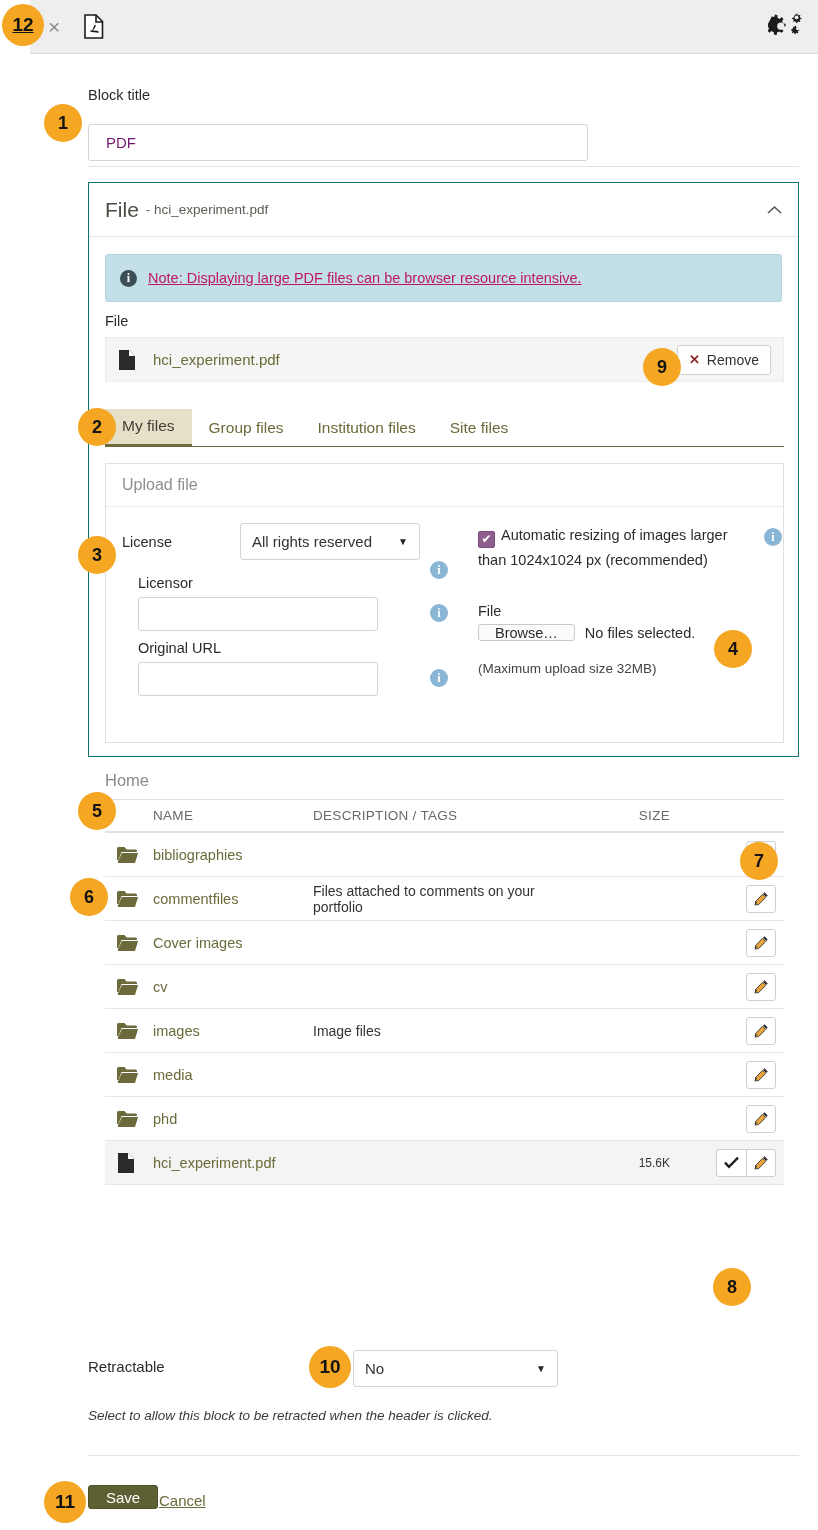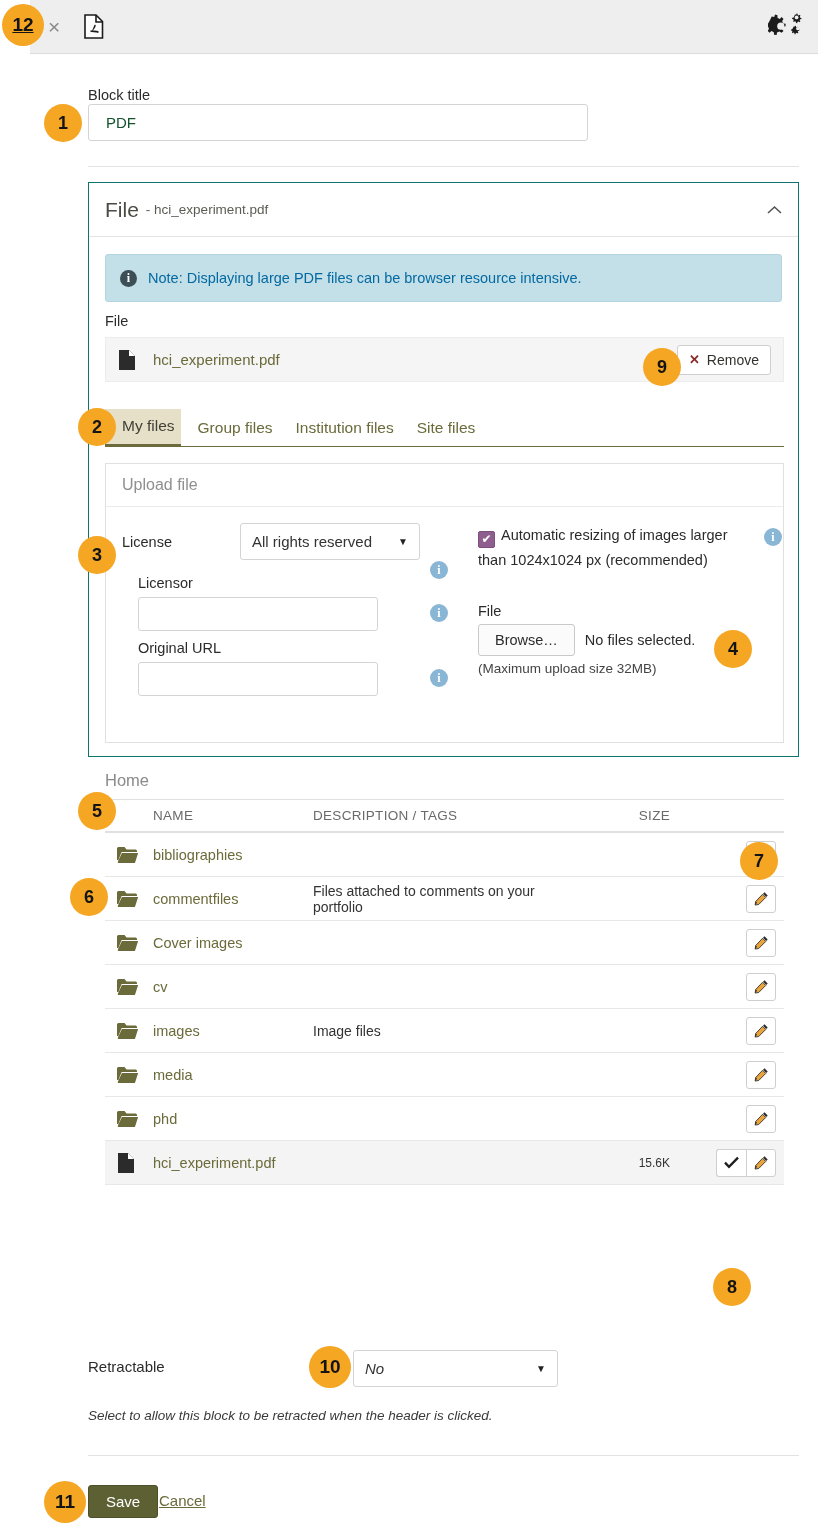--- a/index.html
+++ b/index.html
@@ -52,8 +52,8 @@
   
   #blockTitleLabel { position:absolute; left:88px; top:87px; font-size:14.5px; }
   #blockTitleInput {
-    position:absolute; left:88px; top:104px; width:500px; height:37px;
-    font-size:15px; color:#14532d;padding-left:17px;
+    position:absolute; left:88px; top:124px; width:500px; height:37px;
+    font-size:15px; color:#701a75;padding-left:17px;
   }
 
   .div1 { position:absolute; left:88px; top:166px; width:711px; }

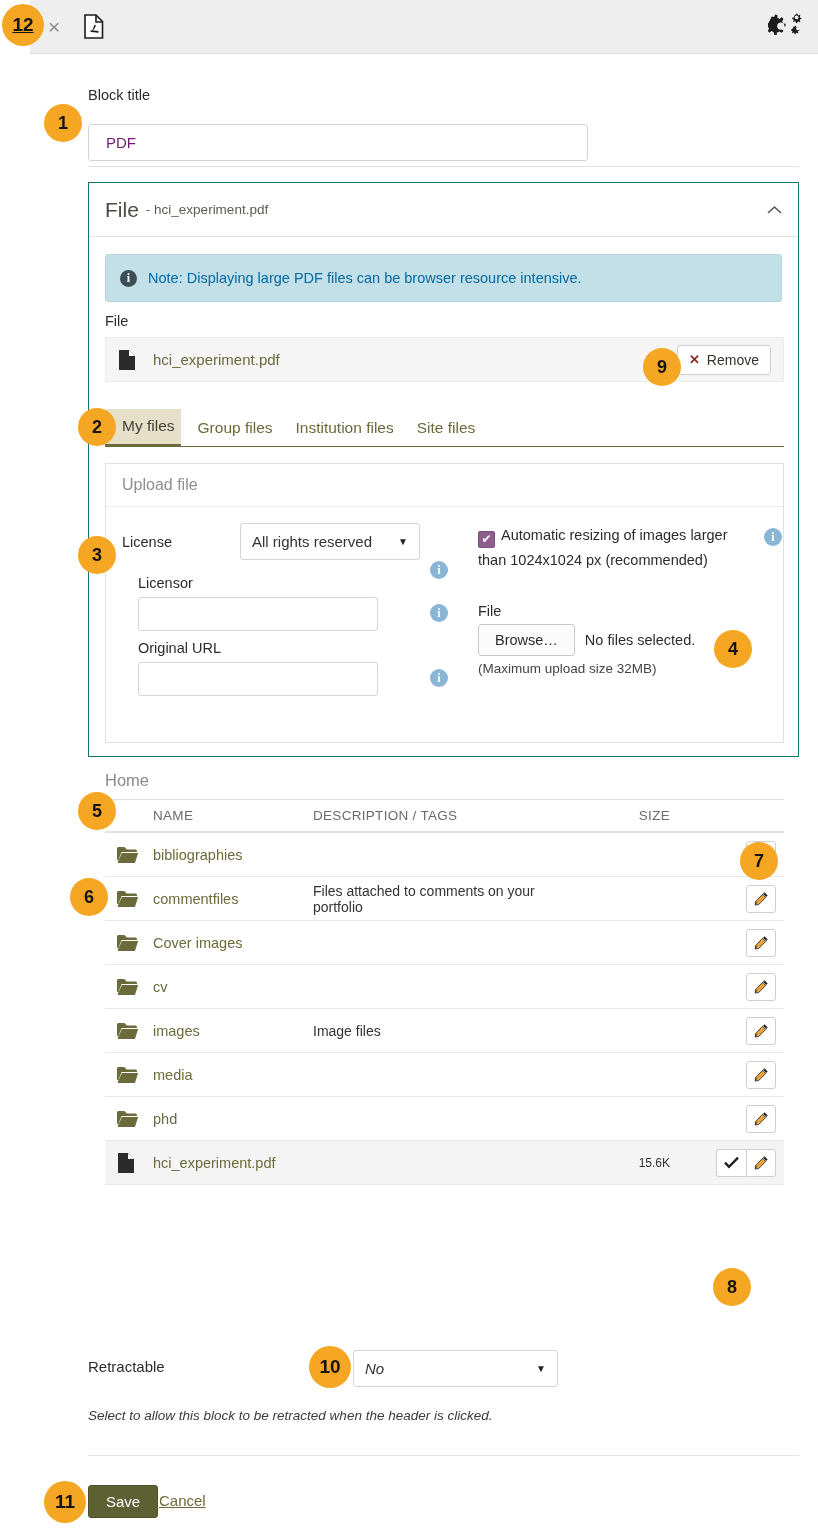--- a/index.html
+++ b/index.html
@@ -76,7 +76,7 @@
     border:1px solid #b2d5e0; border-radius:3px;
     display:flex; align-items:center; padding: 0 14px; gap:11px;
   }
-  .alert-info .txt { font-size:14.5px; color:#0369a1; }
+  .alert-info .txt { font-size:14.5px; color:#be185d;text-decoration:underline; }
   .info-dark {
     width:17px;height:17px;border-radius:50%;background:#3c4f57;color:#fff;
     display:flex;align-items:center;justify-content:center;font-size:12px;

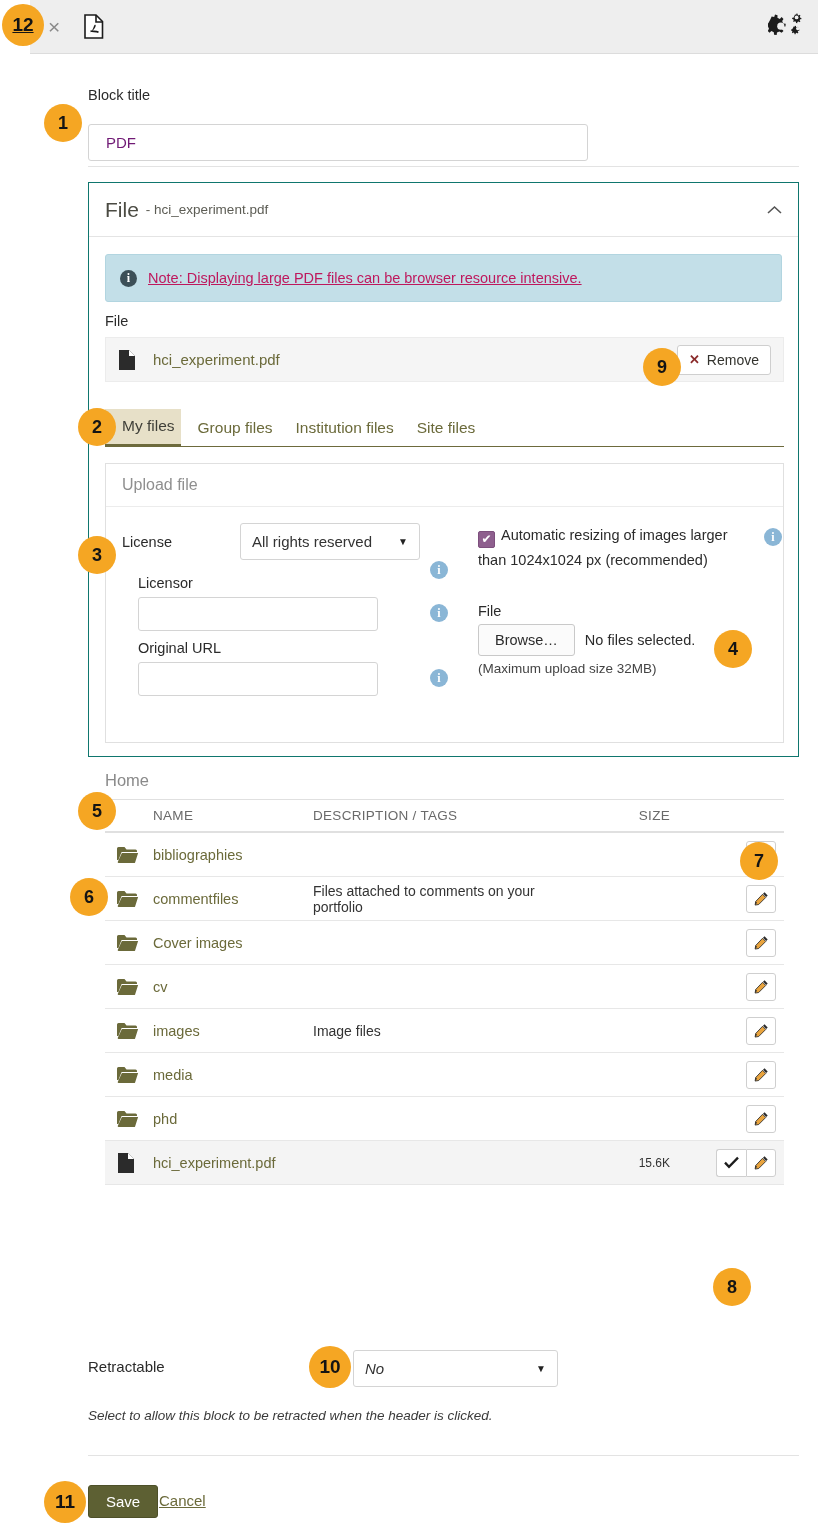--- a/index.html
+++ b/index.html
@@ -103,7 +103,7 @@
     display:flex; align-items:flex-end; border-bottom:1px solid #6d6a3c;
   }
   .tab {
-    padding: 8px 6px 9px 17px; font-size:15.5px; color:#6b6a3a; cursor:pointer;
+    padding: 8px 17px 9px 17px; font-size:15.5px; color:#6b6a3a; cursor:pointer;
   }
   .tab.active {
     background:#e7e0c8; color:#3f3f38; border-bottom: 3px solid #6d6a3c;

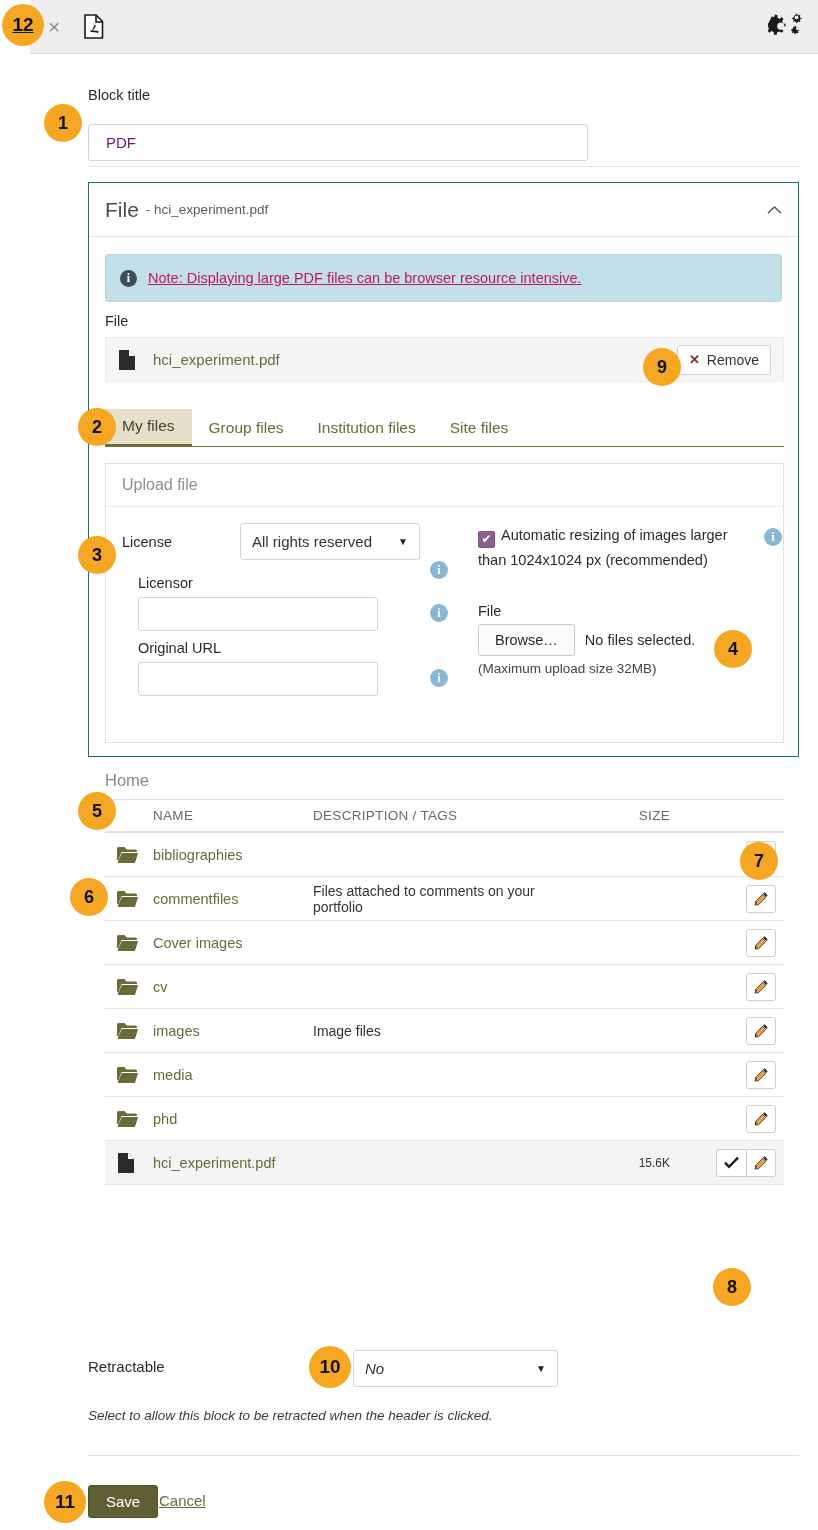--- a/index.html
+++ b/index.html
@@ -156,7 +156,7 @@
   #fileLbl2 { position:absolute; left:372px; top:96px; font-size:14.5px; }
   .browse-wrap { position:absolute; left:372px; top:117px; display:flex; align-items:center; gap:10px; }
   .btn-browse {
-    height:32px; background:#fbfbfb; border:1px solid #c9c9c9; border-radius:3px;
+    height:17px; background:#fbfbfb; border:1px solid #c9c9c9; border-radius:3px;
     display:flex;align-items:center;justify-content:center;padding:0 16px;
     font-size:14.5px; color:#2b2b2b;
   }

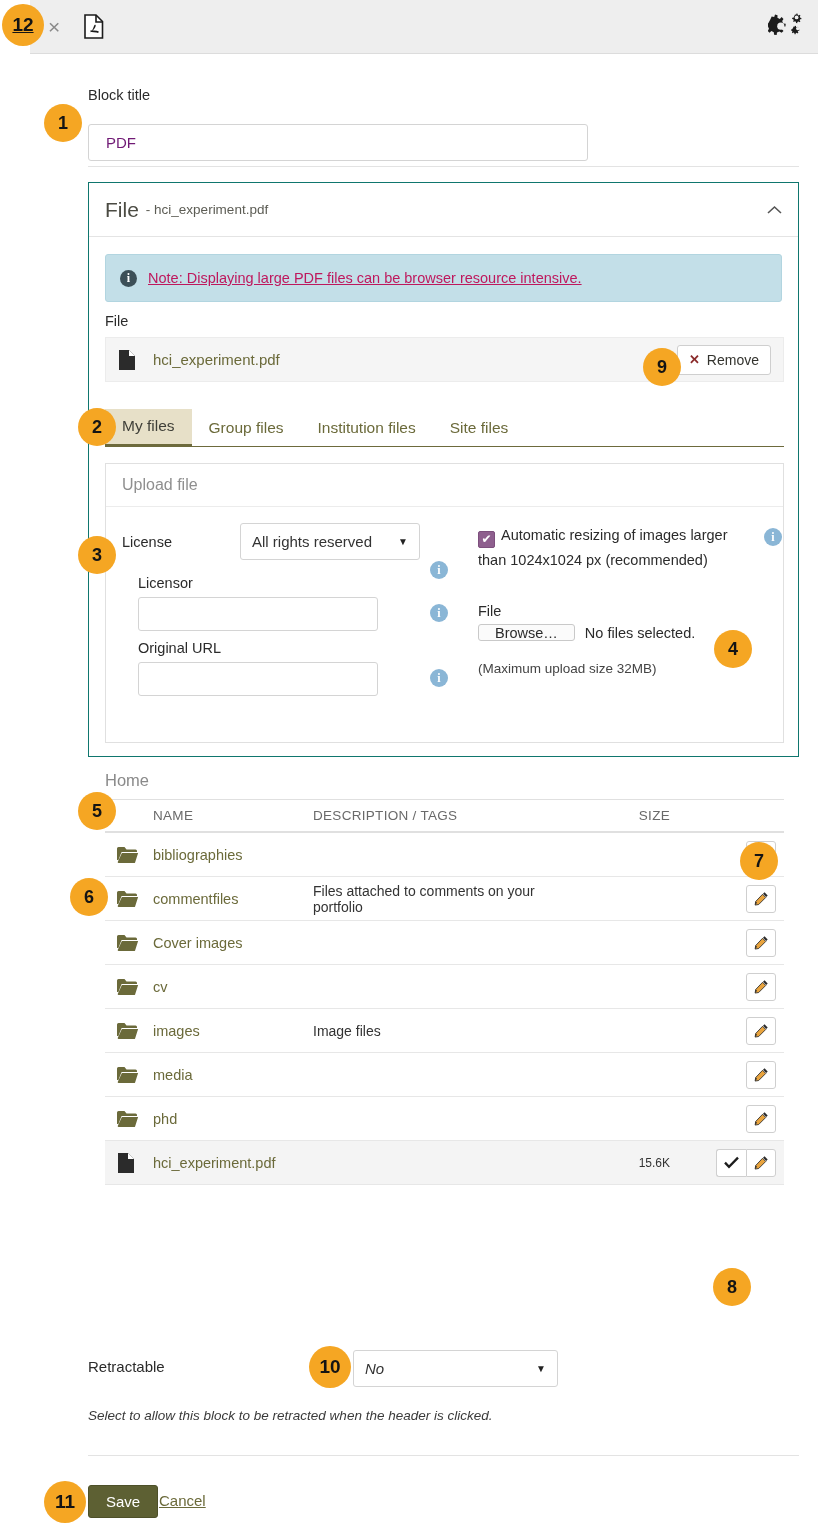--- a/index.html
+++ b/index.html
@@ -196,7 +196,7 @@
 
   
   #retLbl { position:absolute; left:88px; top:1358px; font-size:15px; }
-  #retSel { position:absolute; left:353px; top:1350px; width:205px; height:37px;font-style:italic; }
+  #retSel { position:absolute; left:353px; top:1350px; width:205px; height:37px; }
   #retHelp { position:absolute; left:88px; top:1408px; font-size:13.5px; color:#3a3a3a; font-style:italic; }
   .div2 { position:absolute; left:88px; top:1455px; width:711px; }
 

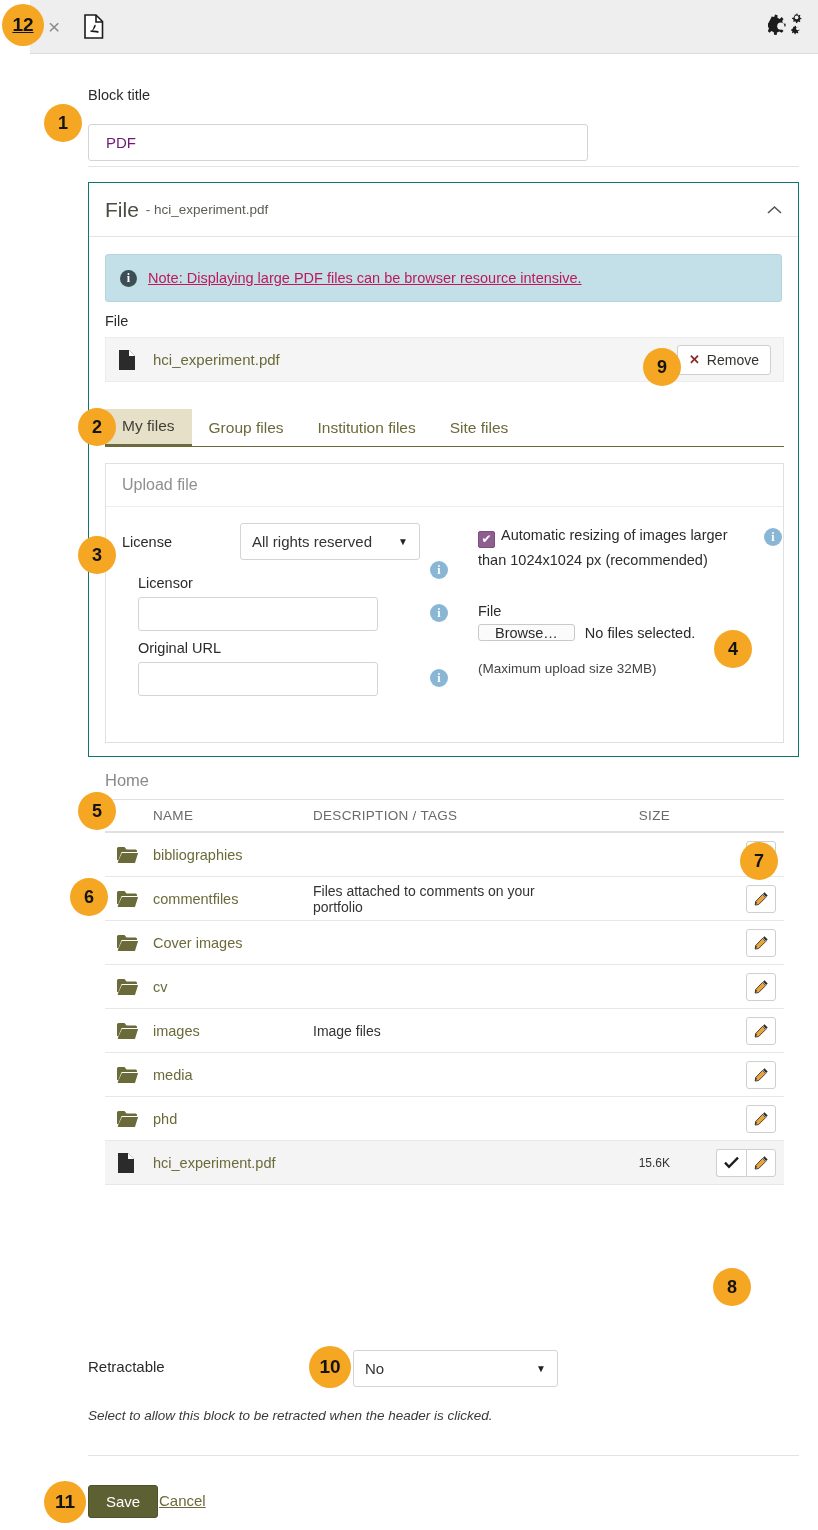--- a/index.html
+++ b/index.html
@@ -201,7 +201,7 @@
   .div2 { position:absolute; left:88px; top:1455px; width:711px; }
 
   .btn-save {
-    position:absolute; left:88px; top:1485px; height:33px; background:#5d6033;
+    position:absolute; left:88px; top:1485px; height:24px; background:#5d6033;
     border:1px solid #4d5029; border-radius:3px; color:#fff; font-size:15px;
     display:flex; align-items:center; justify-content:center; padding:0 17px;
   }

